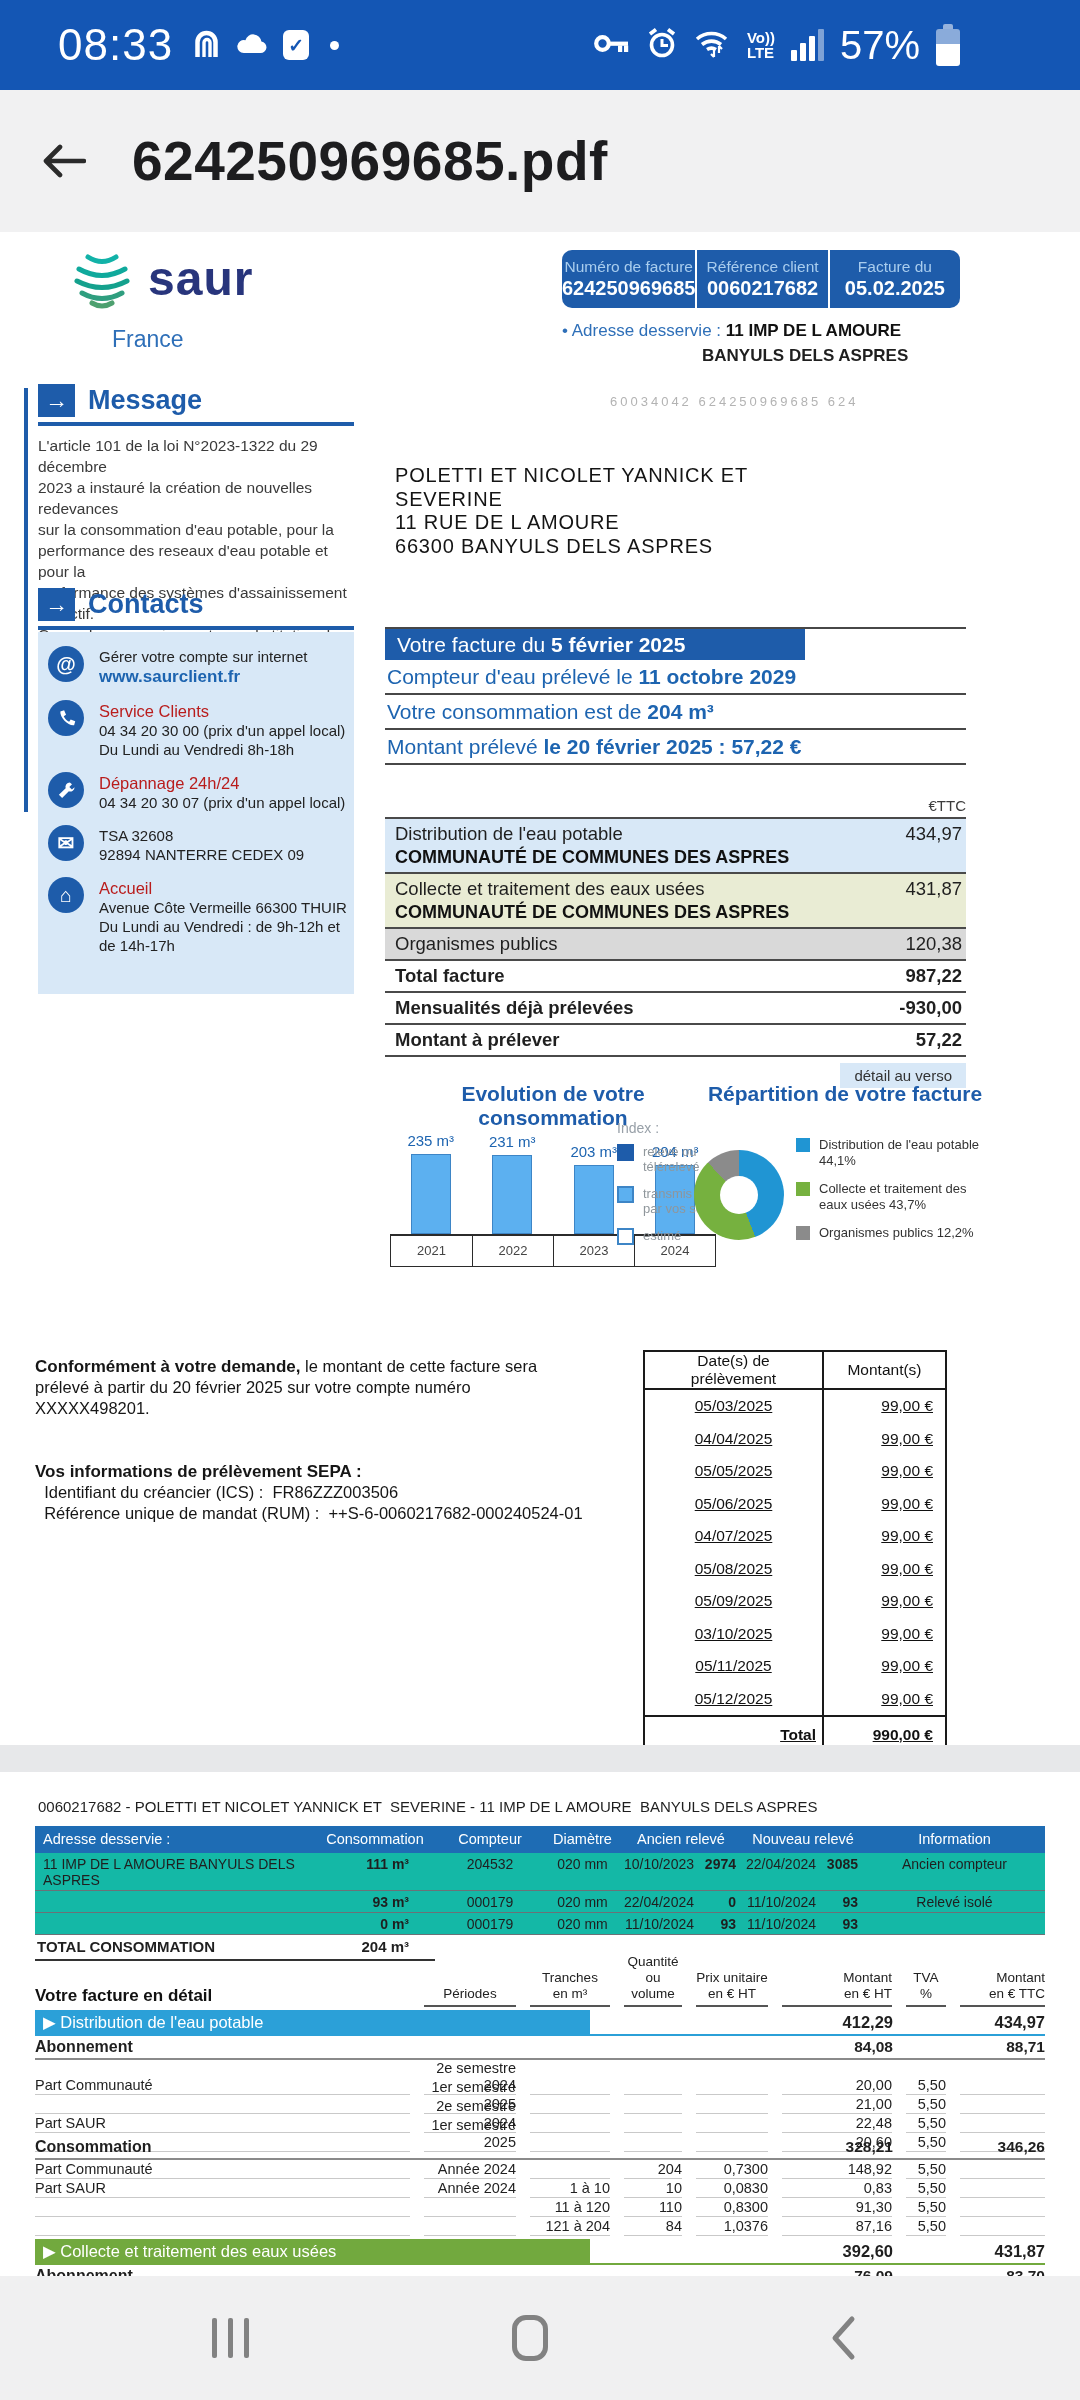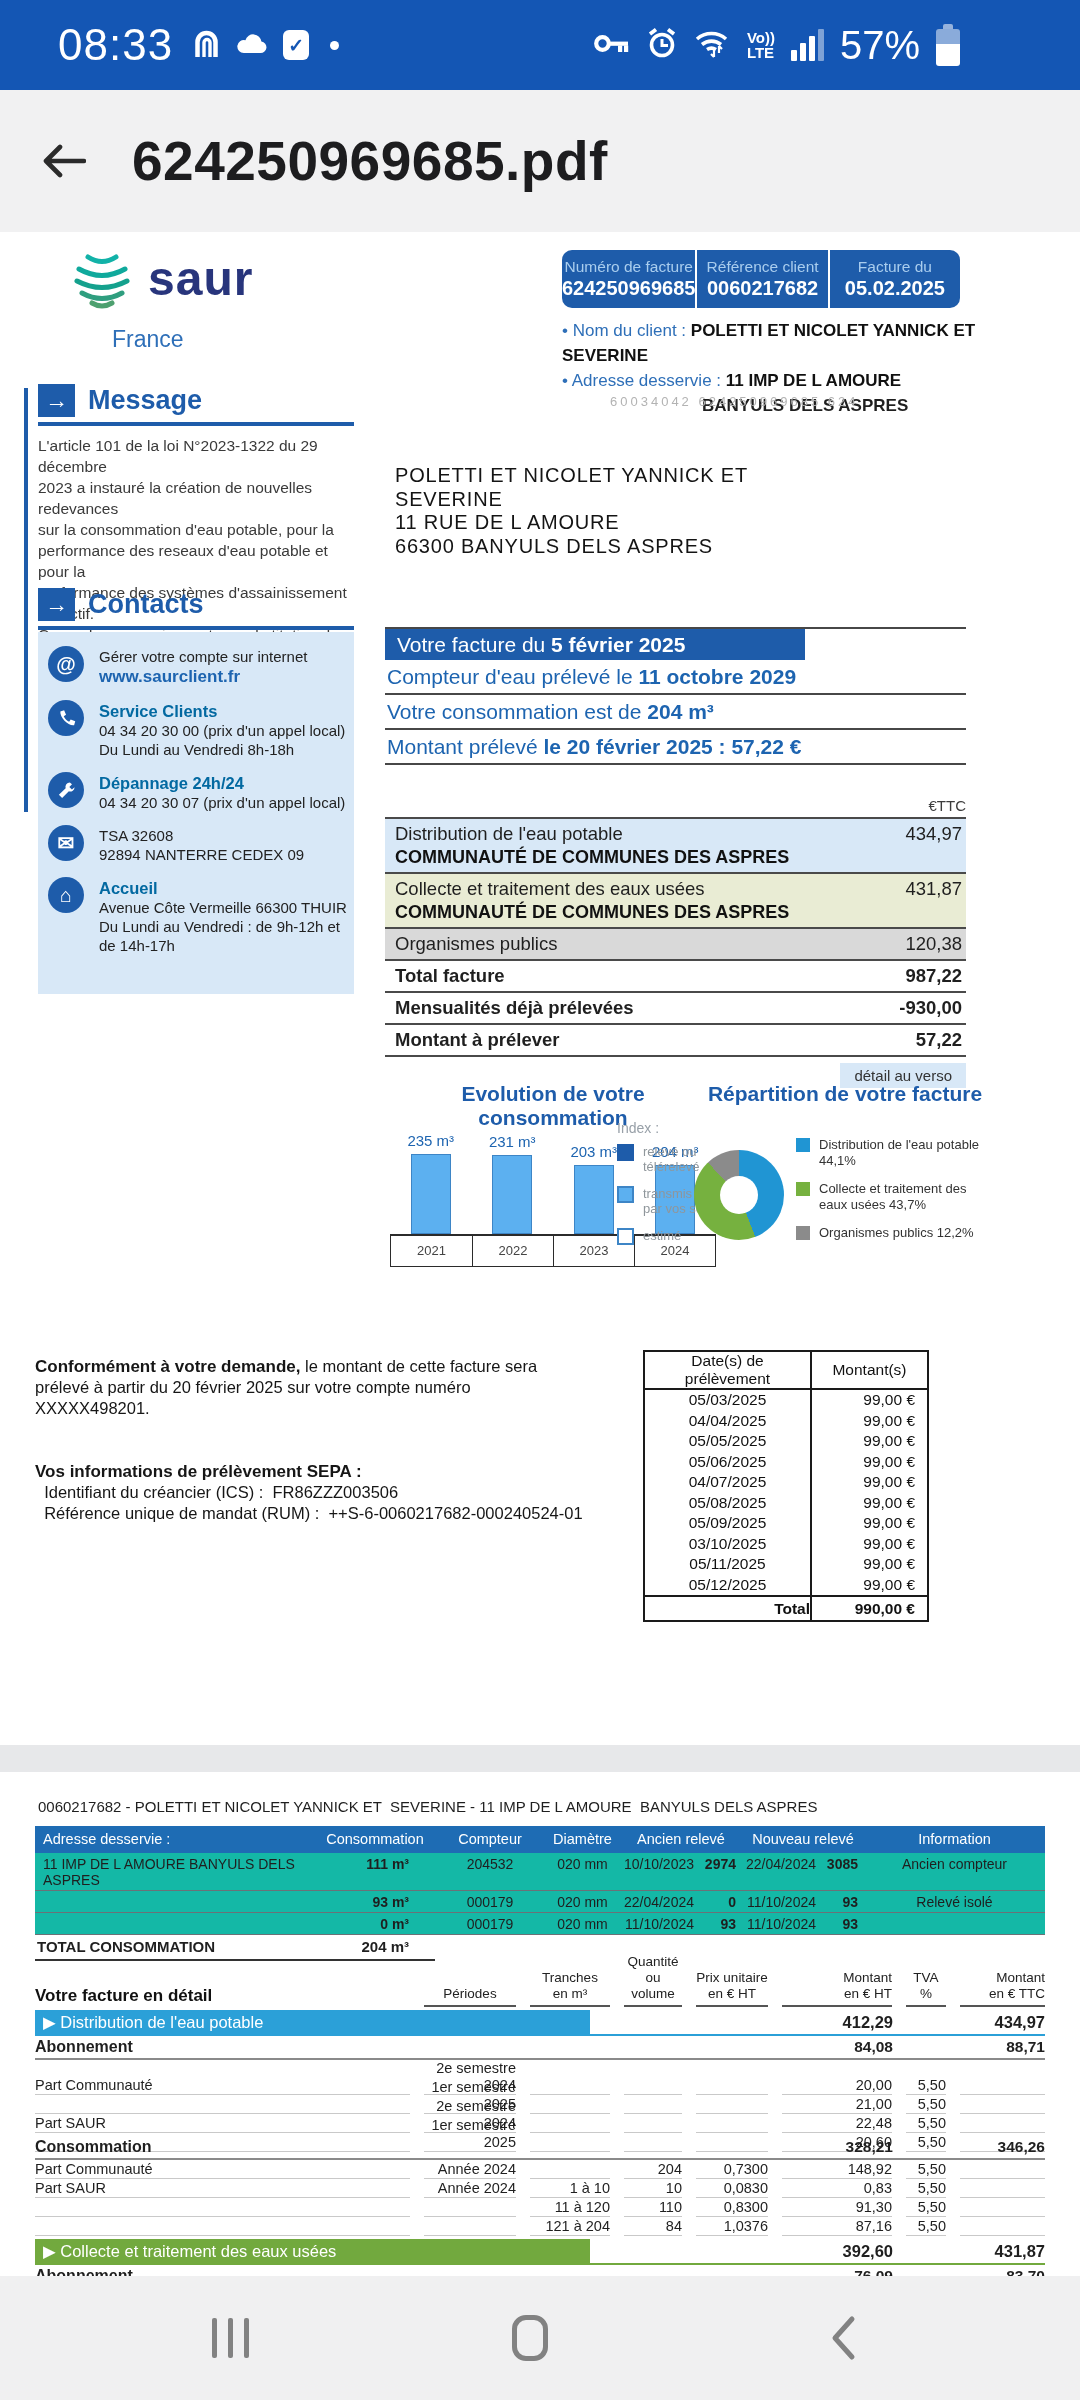--- a/index.html
+++ b/index.html
@@ -274,9 +274,6 @@
 
     <div class="clientlines">
       <div>
-        <span class="lab"><span>•</span> <span>Nom du client :</span> </span><span class="val">POLETTI ET NICOLET YANNICK ET  SEVERINE</span>
-      </div>
-      <div>
         <span class="lab"><span>•</span> <span>Adresse desservie :</span> </span><span class="val">11 IMP DE L AMOURE</span>
       </div>
       <div class="indent">BANYULS DELS ASPRES</div>

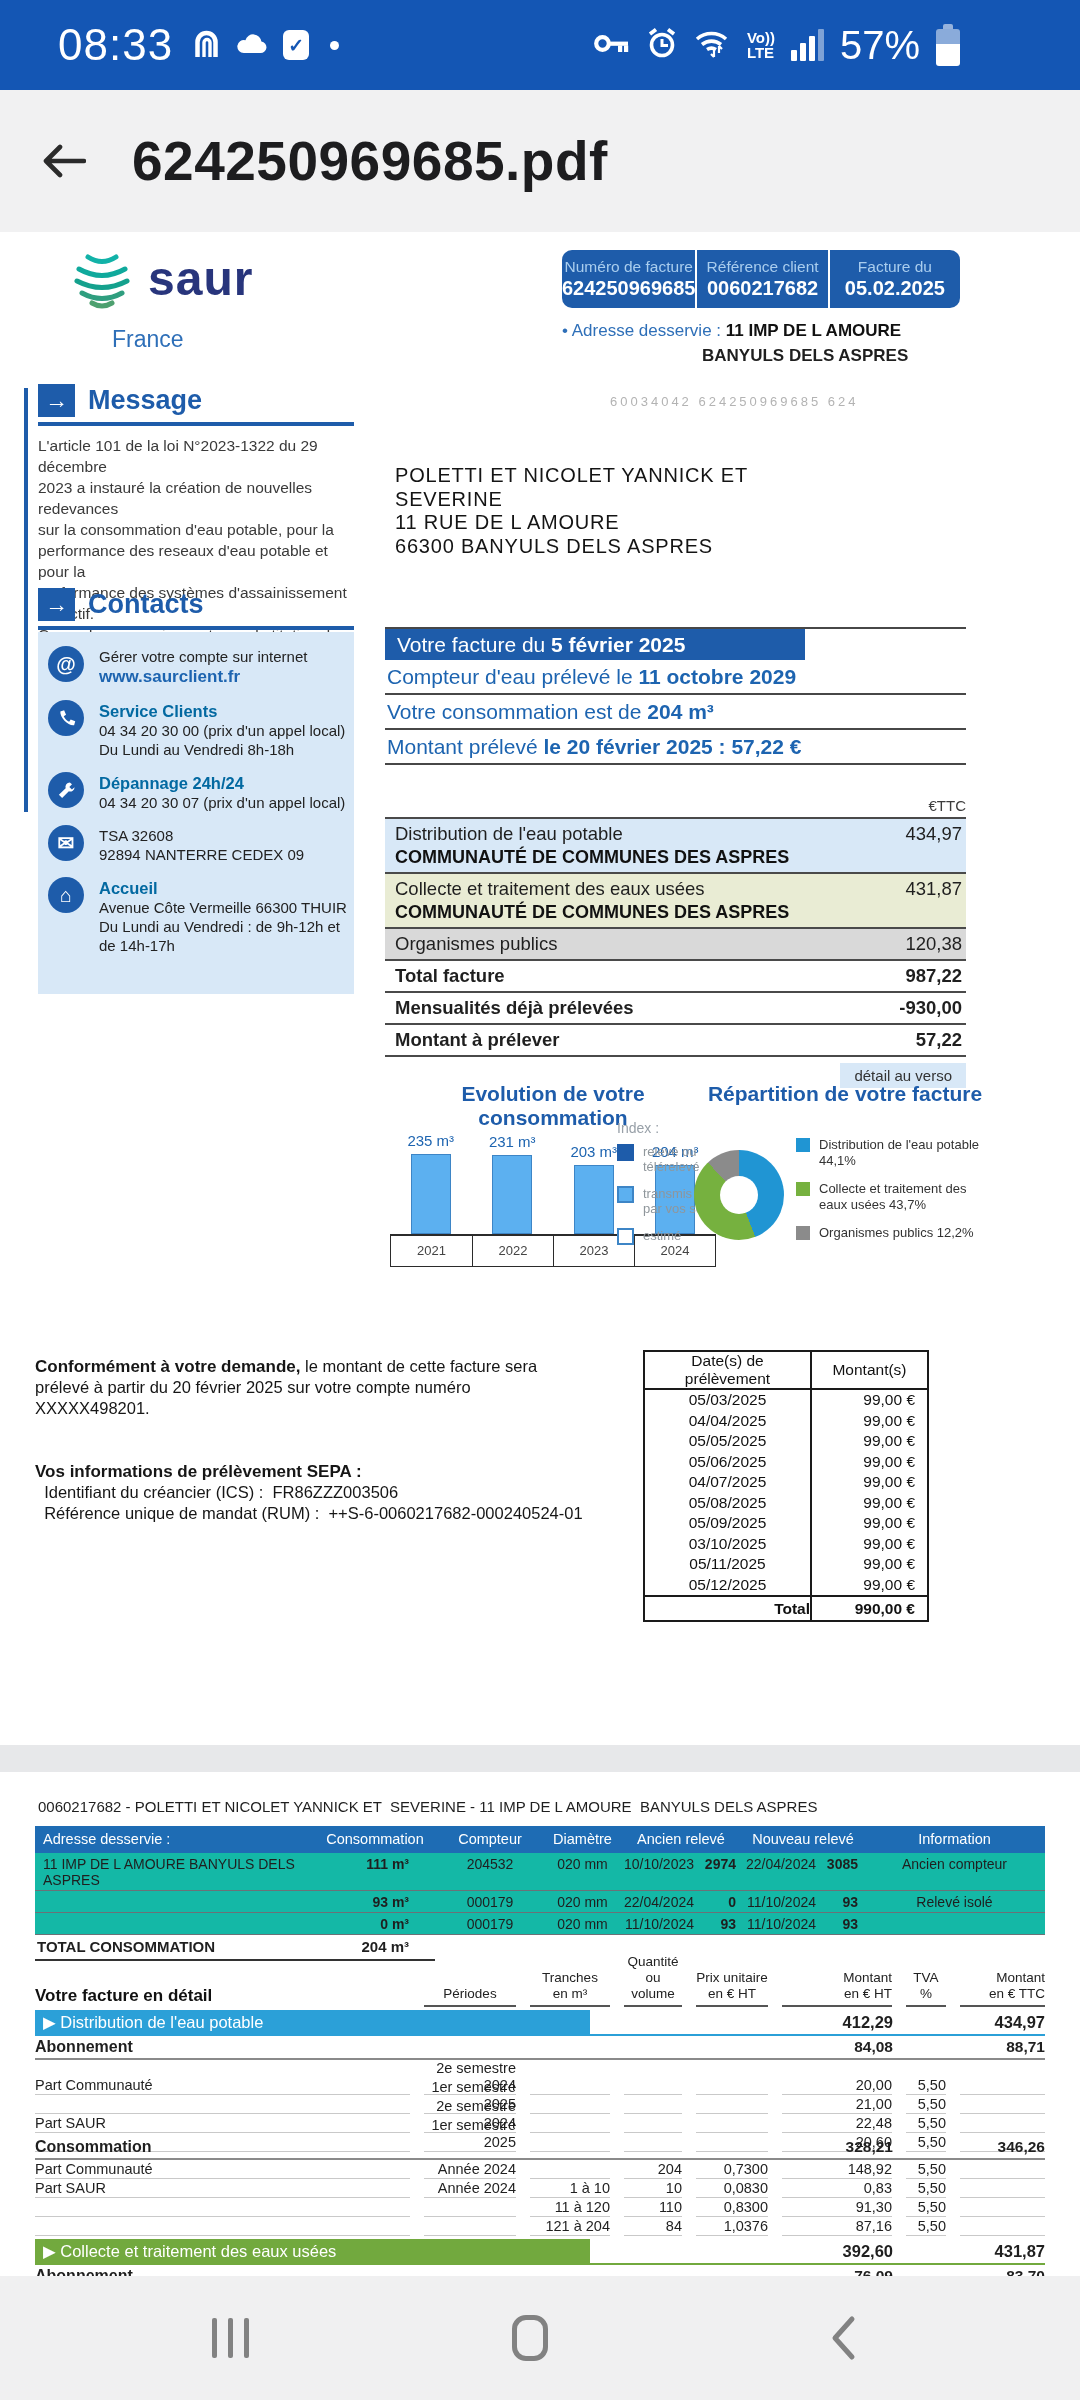--- a/index.html
+++ b/index.html
@@ -64,7 +64,7 @@
          align-items:center;justify-content:center;font-size:20px;font-weight:bold;flex:none;}
   .ctext{margin-left:15px;padding-top:1px;}
   .cline-normal{font-size:15px;line-height:19px;color:#222;}
-  .cline-bold{font-size:16.5px;line-height:20px;color:#0369a1;font-weight:bold;}
+  .cline-bold{font-size:16.5px;line-height:20px;color:#b91c1c;font-weight:normal;}
   .cline-bold-blue{font-size:17px;line-height:21px;color:#1d64b0;font-weight:bold;}
   
   .summary{position:absolute;left:385px;top:395px;width:581px;border-top:2px solid #474747;}

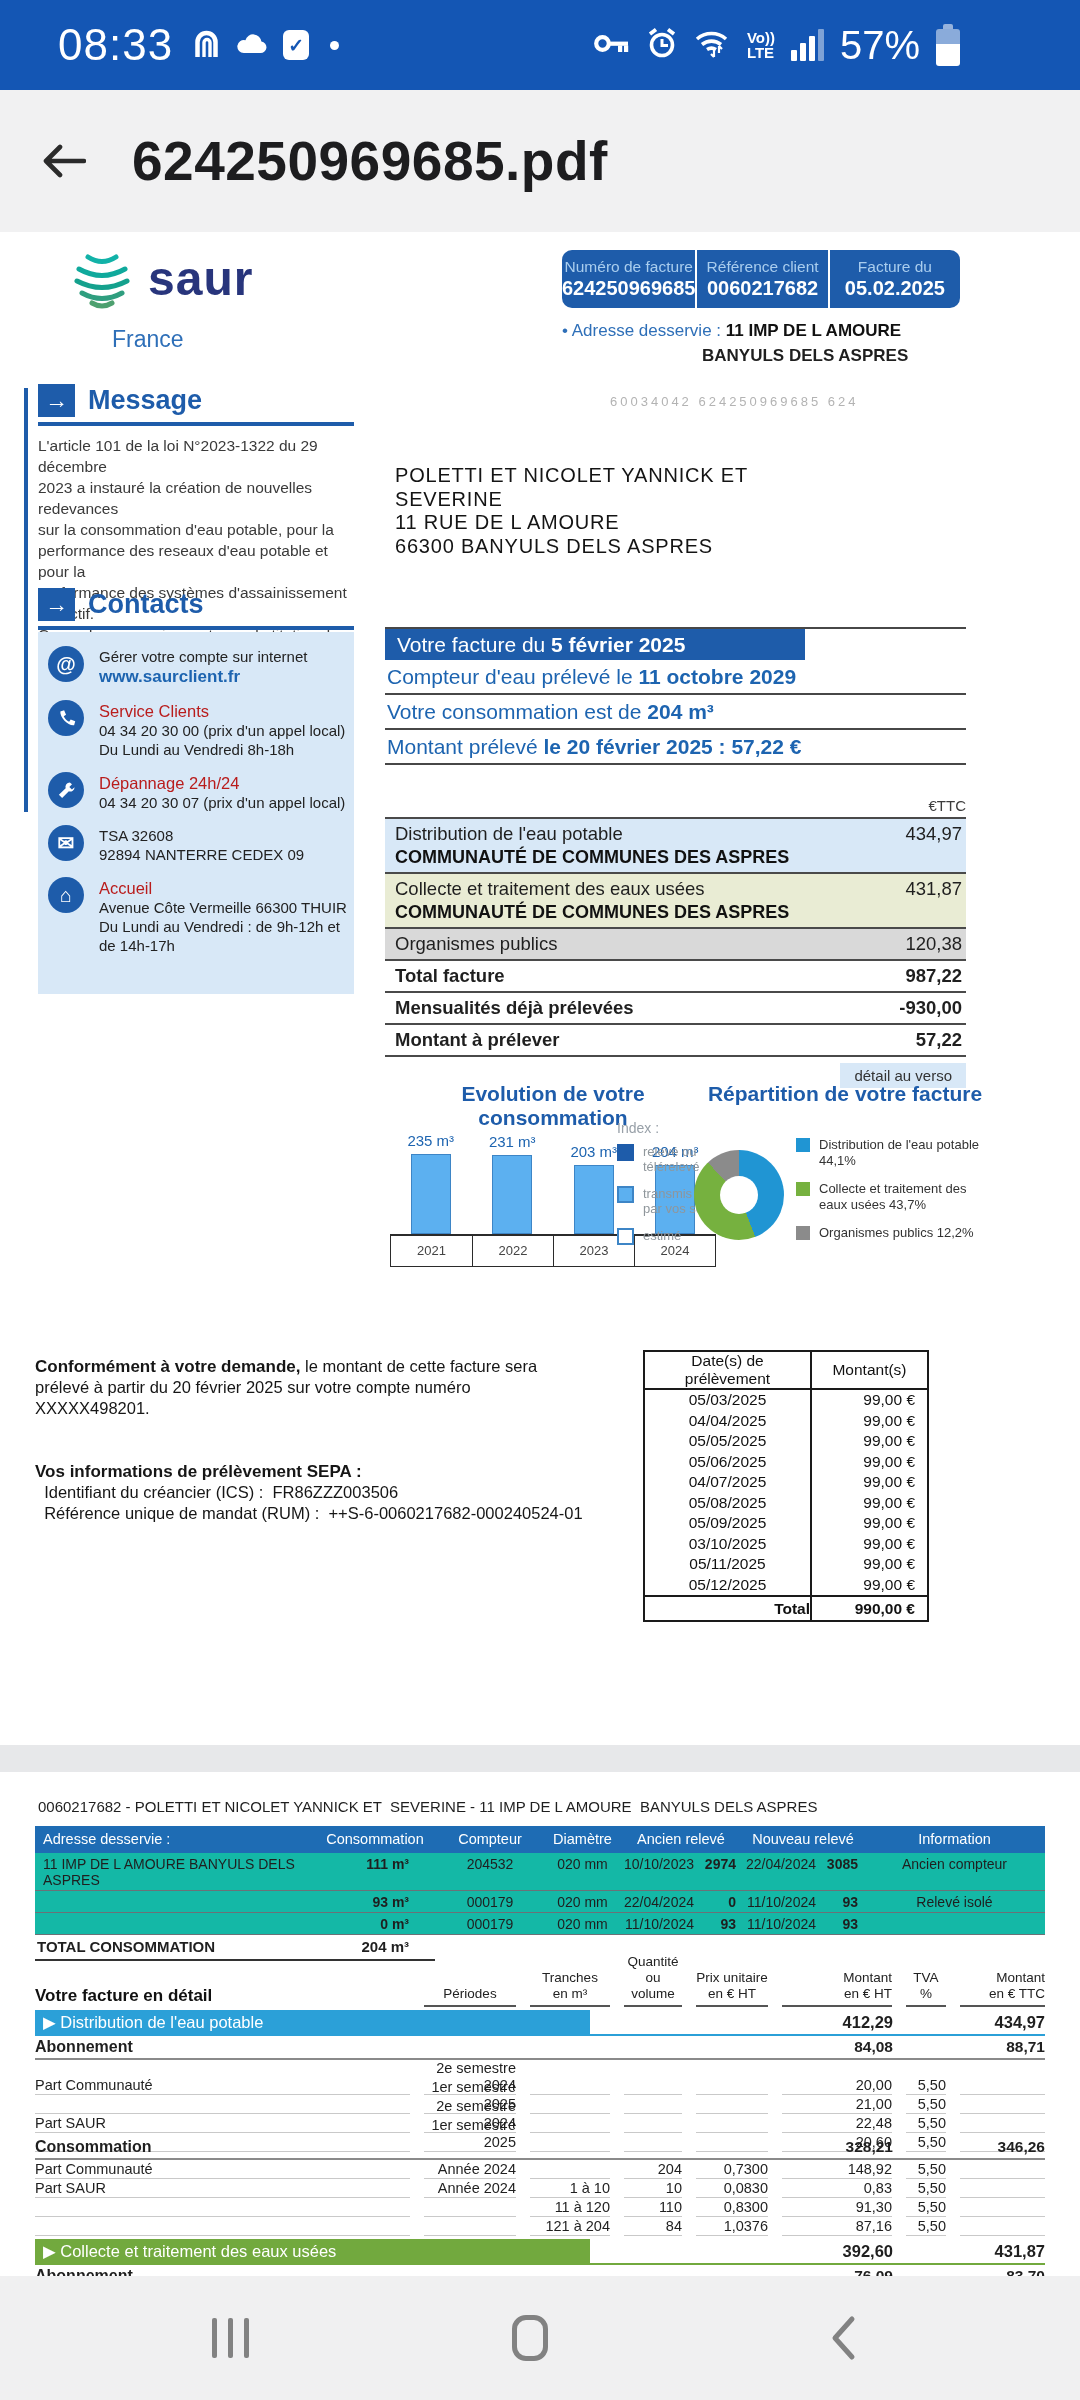--- a/index.html
+++ b/index.html
@@ -121,7 +121,7 @@
   .schedule th{font-size:15.5px;font-weight:normal;color:#111;border-bottom:2px solid #1a1a1a;
                height:23px;padding:0 8px;}
   .schedule .c2{border-left:2px solid #1a1a1a;}
-  .schedule td{font-size:15.5px;height:20.5px;padding:0;color:#111;}
+  .schedule td{font-size:15.5px;height:20.5px;padding:6px;color:#111;text-decoration:underline;}
   .schedule td.date{width:165px;text-align:center;}
   .schedule td.amt{width:103px;text-align:right;padding-right:12px;}
   .schedule tr.total td{border-top:2px solid #1a1a1a;font-weight:bold;height:23px;}

